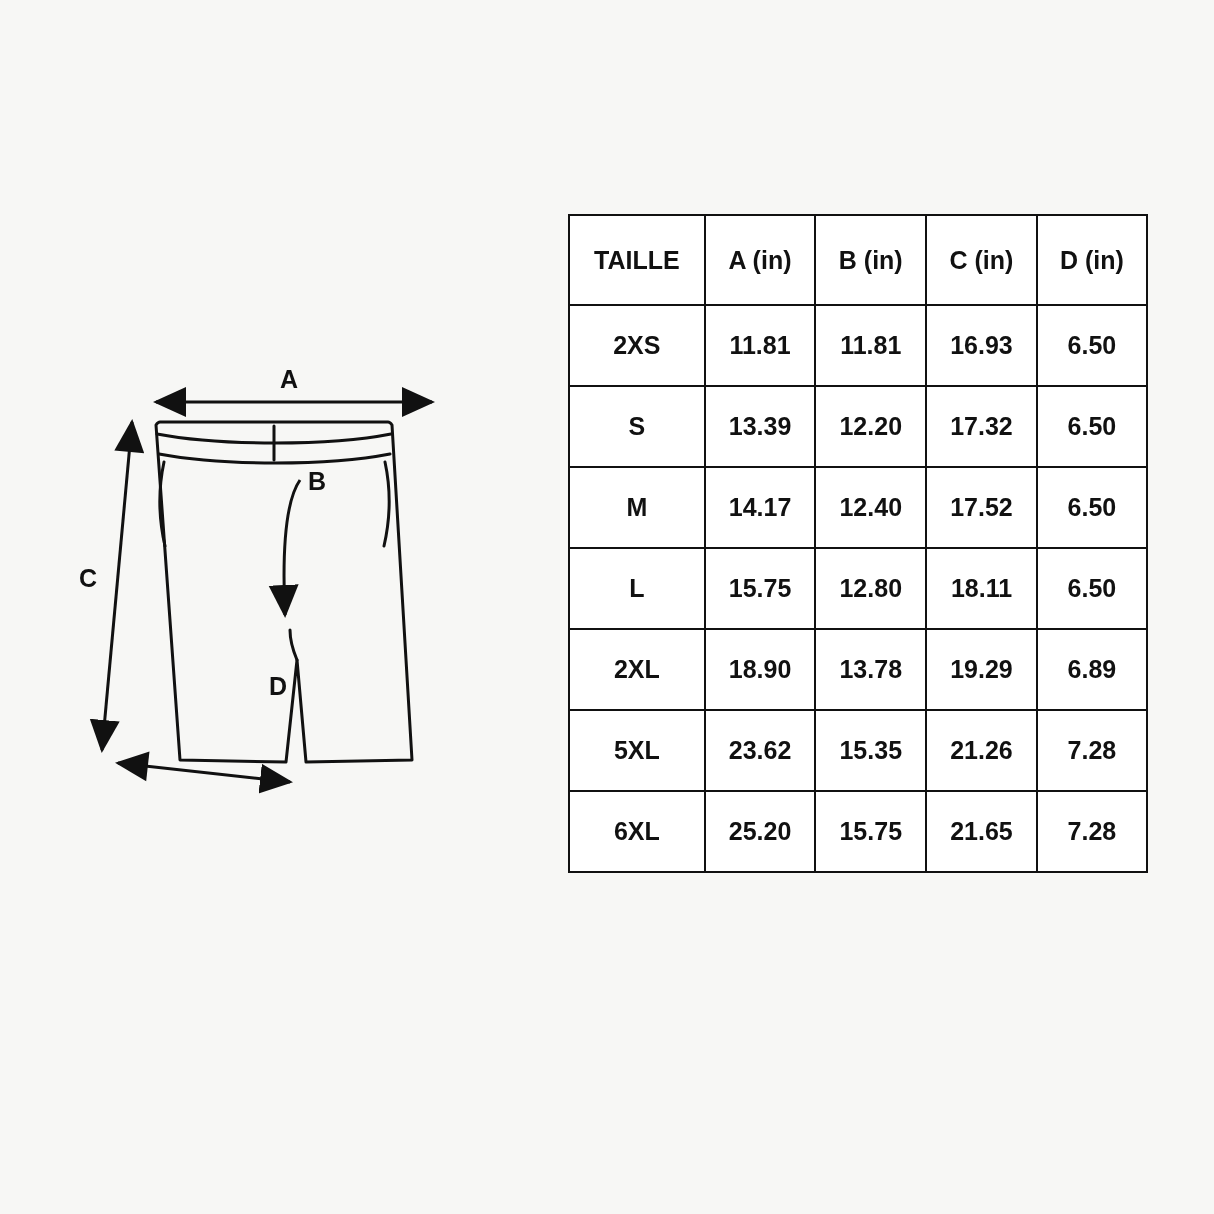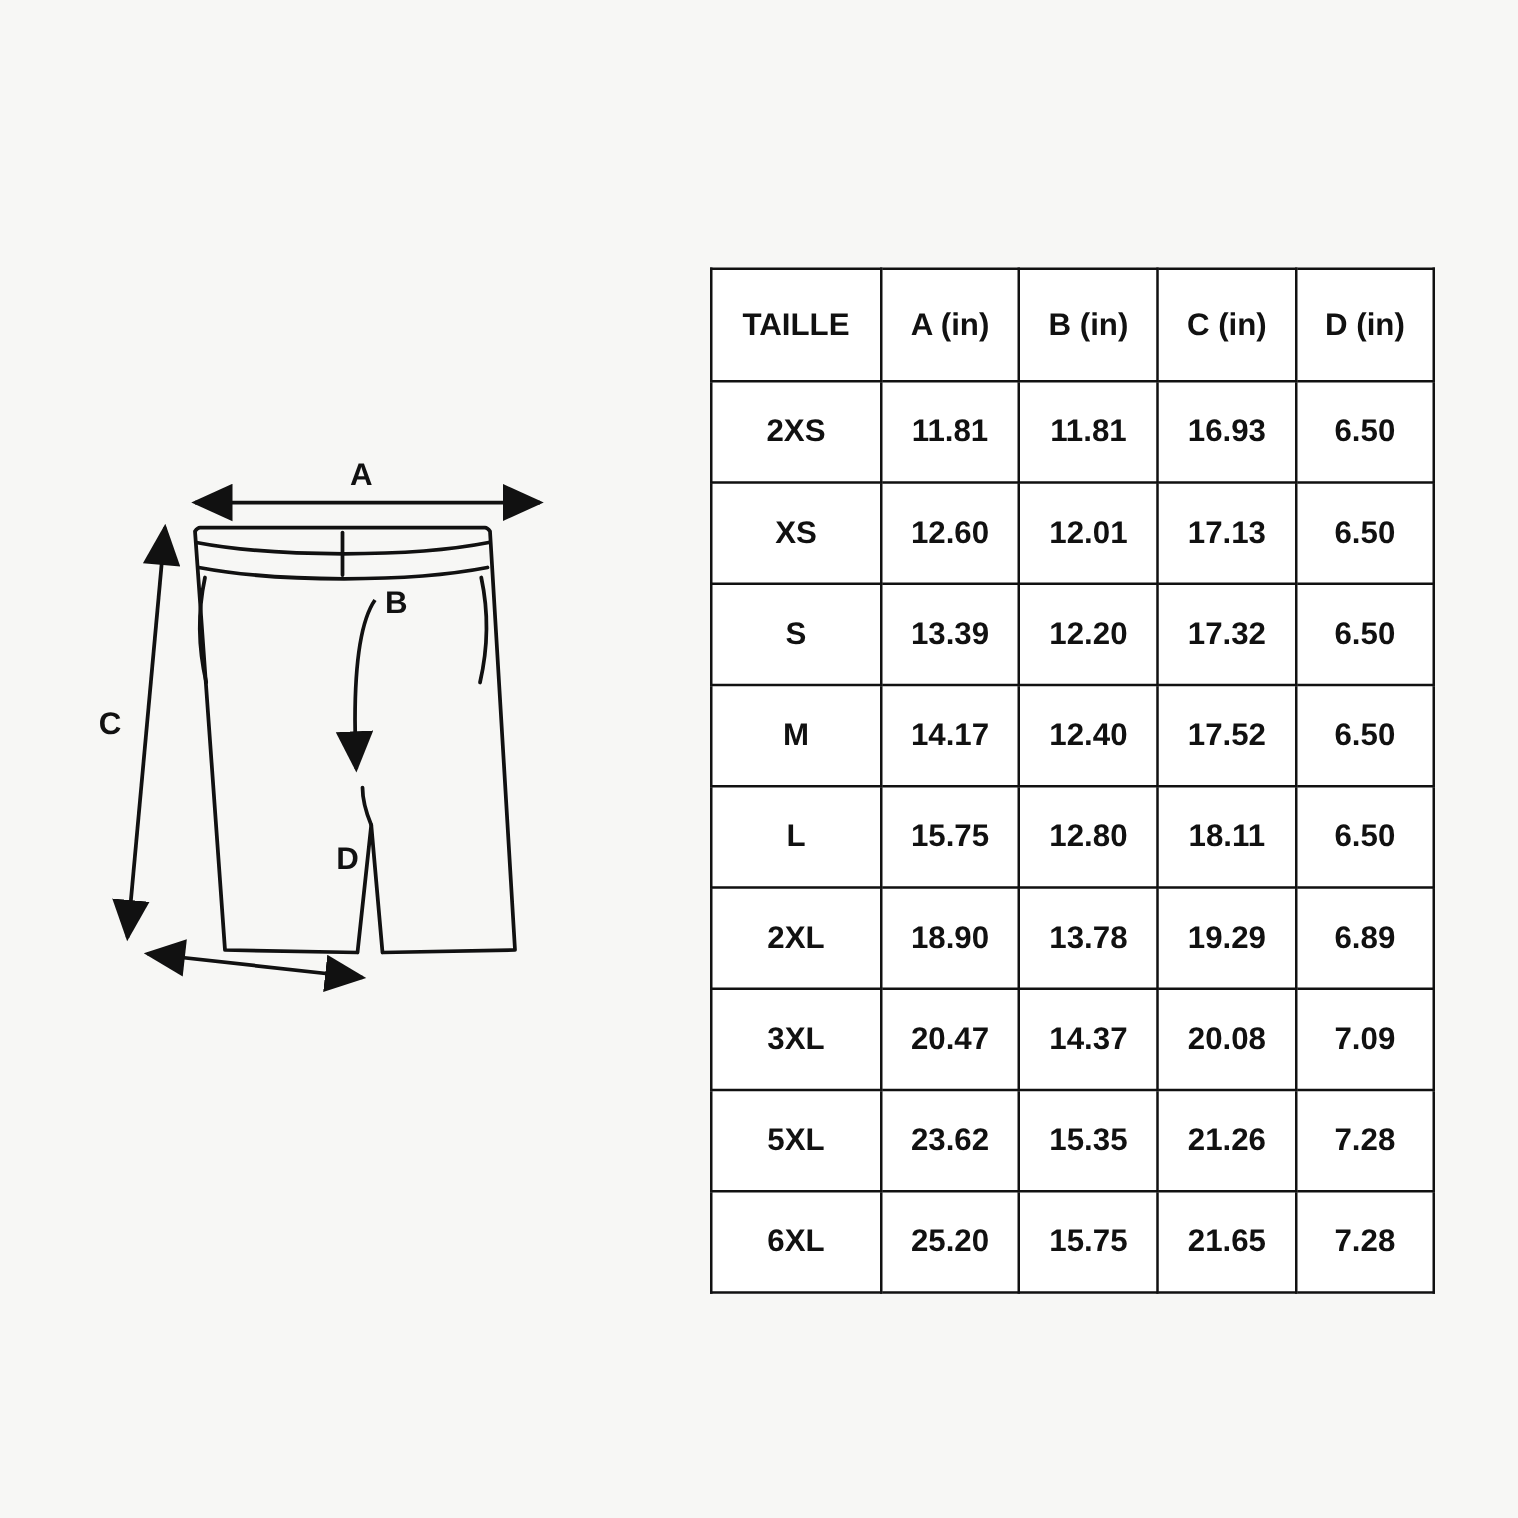--- a/index.html
+++ b/index.html
@@ -157,13 +157,6 @@
           <td class="col-v">6.50</td>
         </tr>
         <tr>
-          <td class="col-size">XS</td>
-          <td class="col-v">12.60</td>
-          <td class="col-v">12.01</td>
-          <td class="col-v">17.13</td>
-          <td class="col-v">6.50</td>
-        </tr>
-        <tr>
           <td class="col-size">S</td>
           <td class="col-v">13.39</td>
           <td class="col-v">12.20</td>

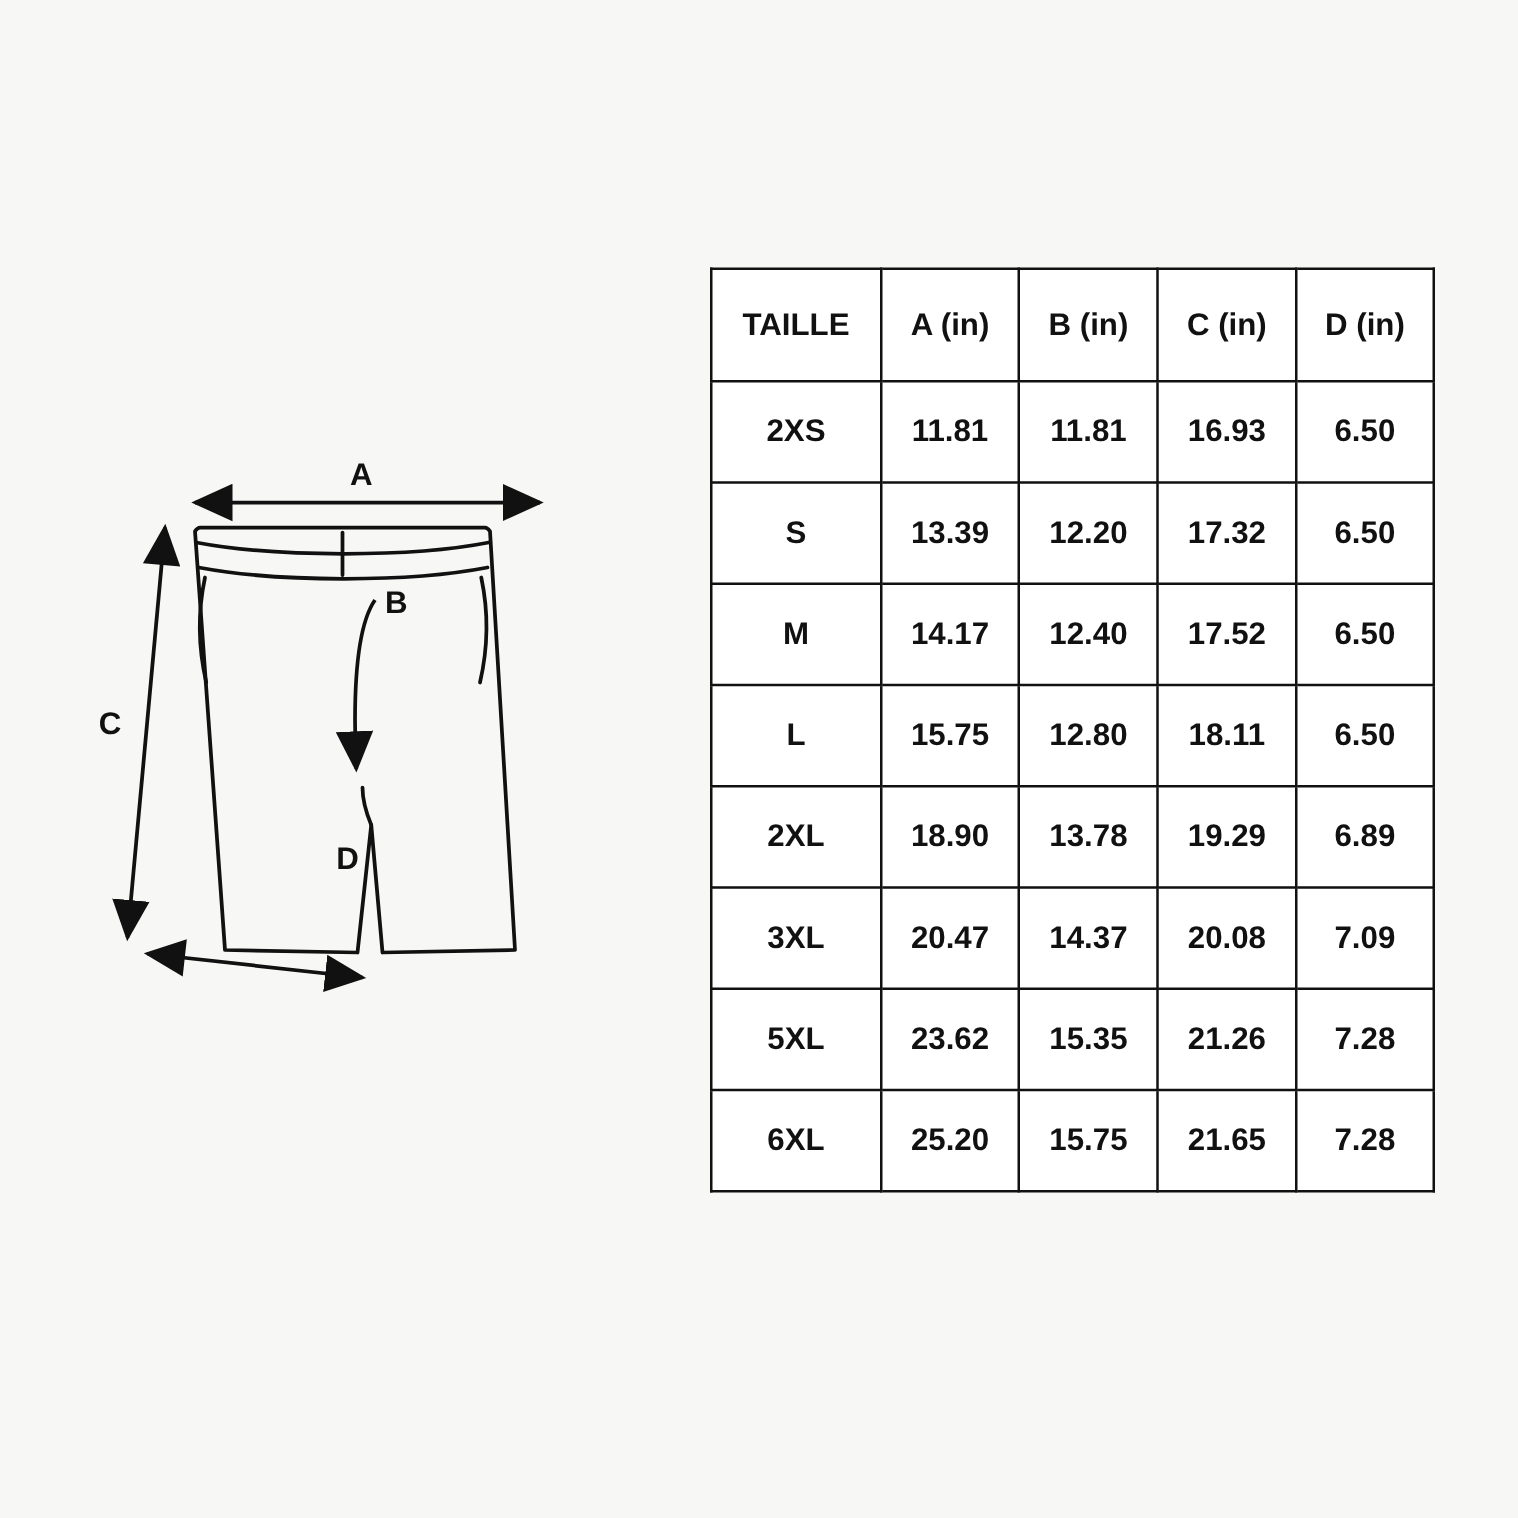--- a/index.html
+++ b/index.html
@@ -185,13 +185,6 @@
           <td class="col-v">6.89</td>
         </tr>
         <tr>
-          <td class="col-size">3XL</td>
-          <td class="col-v">20.47</td>
-          <td class="col-v">14.37</td>
-          <td class="col-v">20.08</td>
-          <td class="col-v">7.09</td>
-        </tr>
-        <tr>
           <td class="col-size">5XL</td>
           <td class="col-v">23.62</td>
           <td class="col-v">15.35</td>

